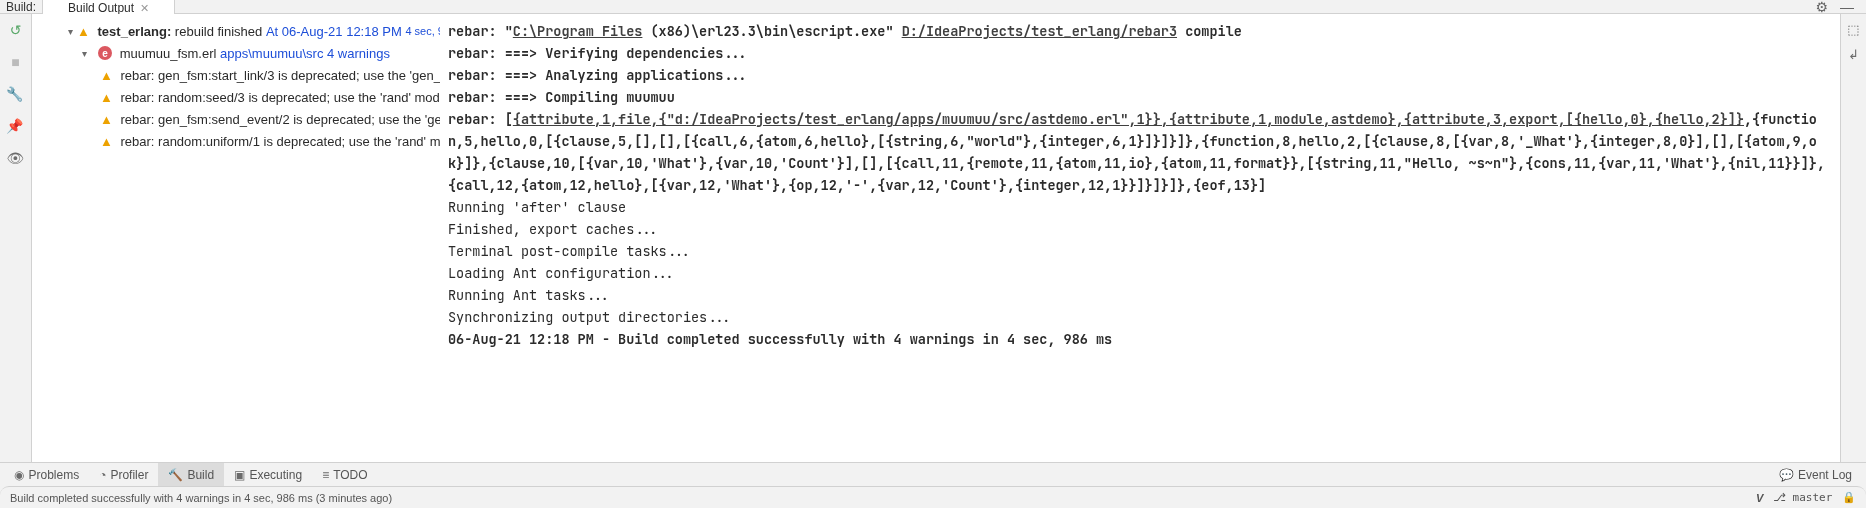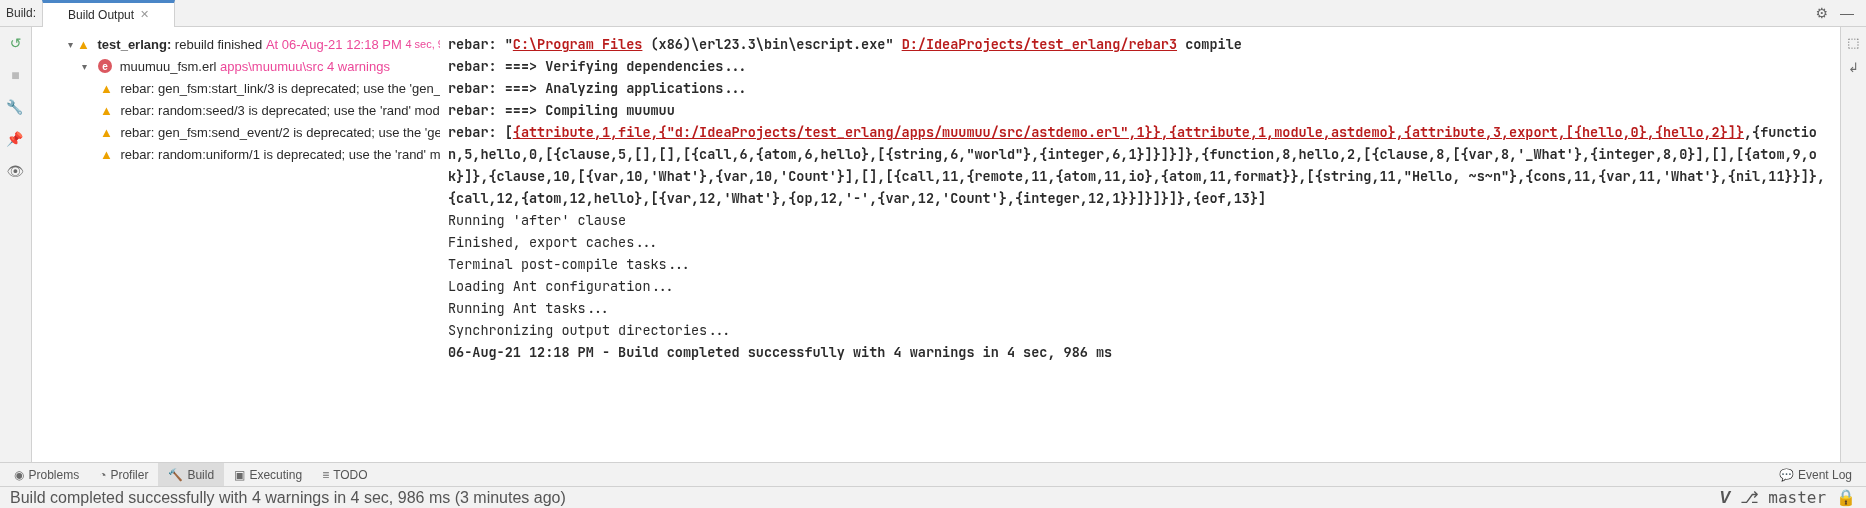--- a/index.html
+++ b/index.html
@@ -15,7 +15,7 @@
   flex-direction: column;
 }
 .header {
-  height: 27px;
+  height: 14px;
   display: flex;
   align-items: center;
   background: #f2f2f2;

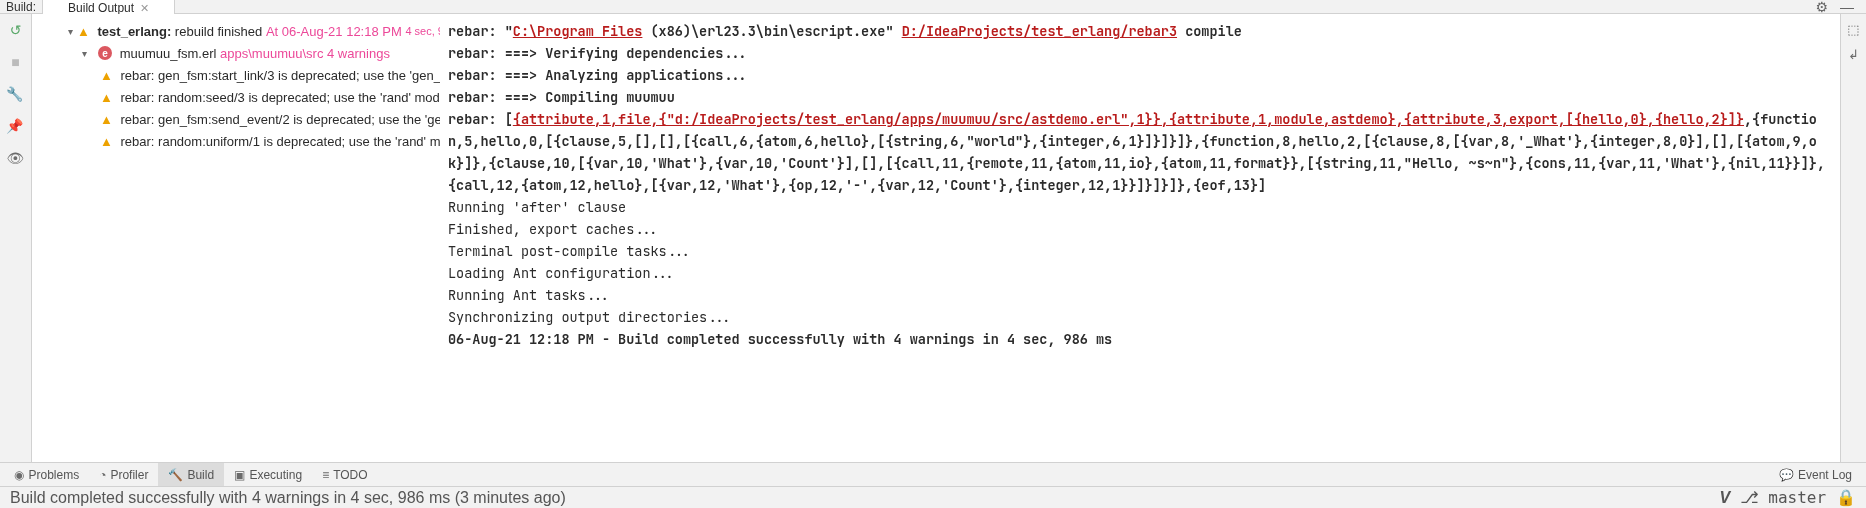--- a/index.html
+++ b/index.html
@@ -76,7 +76,7 @@
   background: #db5860; color: #fff; font-size: 10px; font-weight: bold;
 }
 .bold { font-weight: bold; }
-.grey { color: #ec4899; }
+.grey { color: #1d4ed8; }
 .t1 { padding-left: 36px; }
 .t2 { padding-left: 50px; }
 .t3 { padding-left: 64px; }

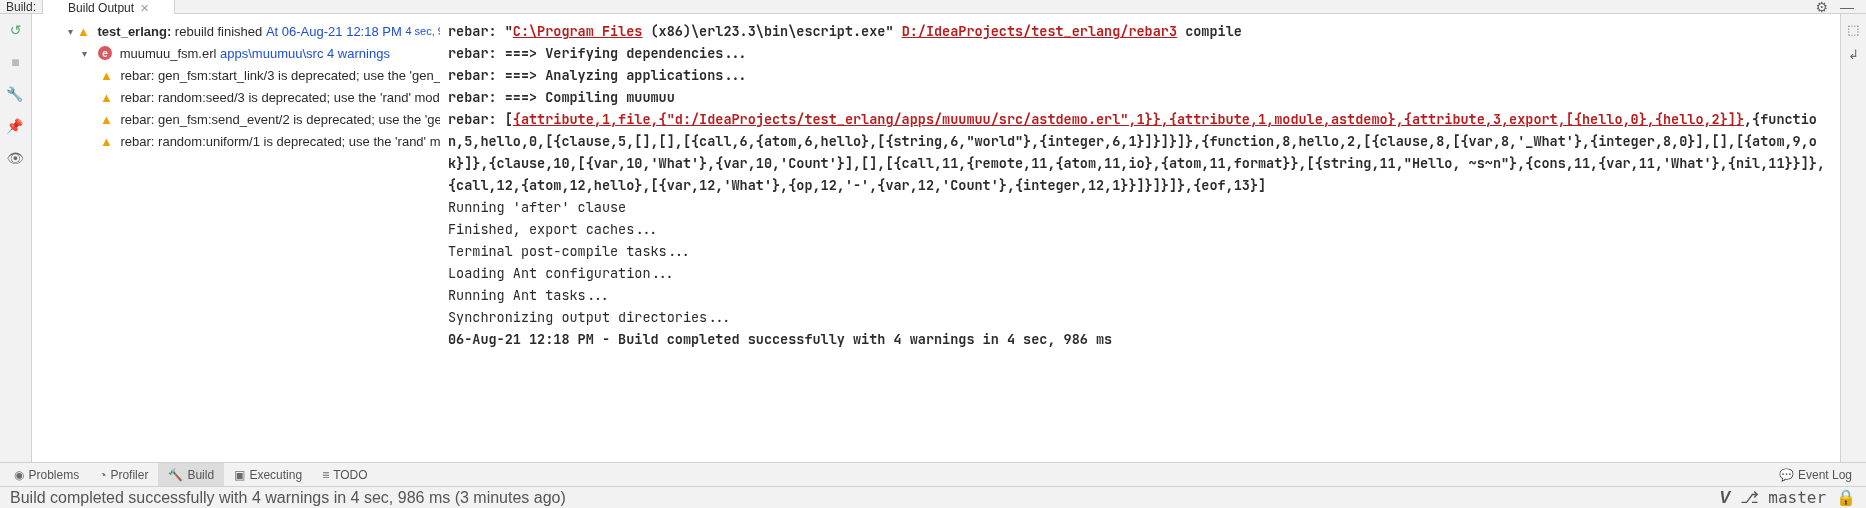--- a/index.html
+++ b/index.html
@@ -91,7 +91,7 @@
   white-space: pre-wrap;
   word-break: break-all;
 }
-.console .link { color: #b91c1c; text-decoration: underline; cursor: pointer; }
+.console .link { color: #404040; text-decoration: underline; cursor: pointer; }
 .console .bold { font-weight: bold; }
 .right-gutter {
   width: 26px;

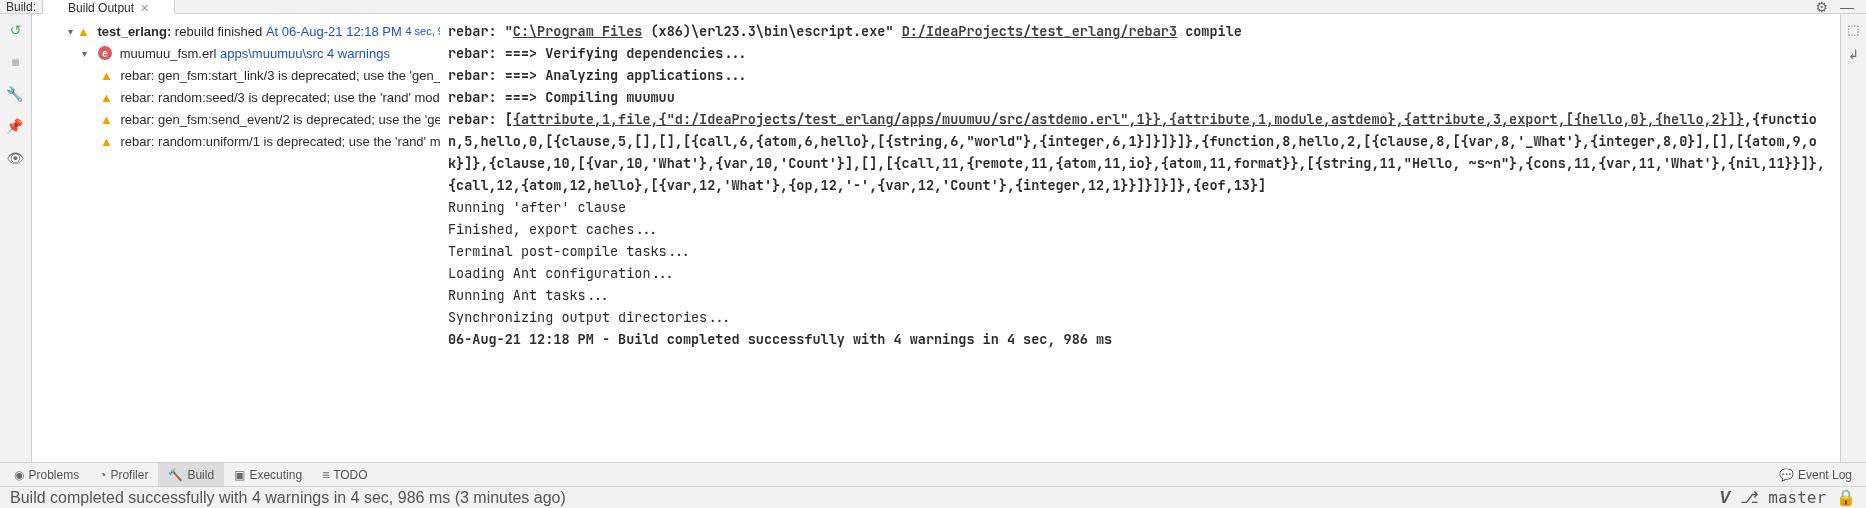--- a/index.html
+++ b/index.html
@@ -133,7 +133,8 @@
   align-items: center;
   padding: 0 10px;
   color: #555;
-  font-size: 16px;
+  font-size: 11px;
+  border-radius: 9px;
 }
 .status-spacer { flex: 1; }
 .status-right { display: flex; align-items: center; gap: 10px; }

